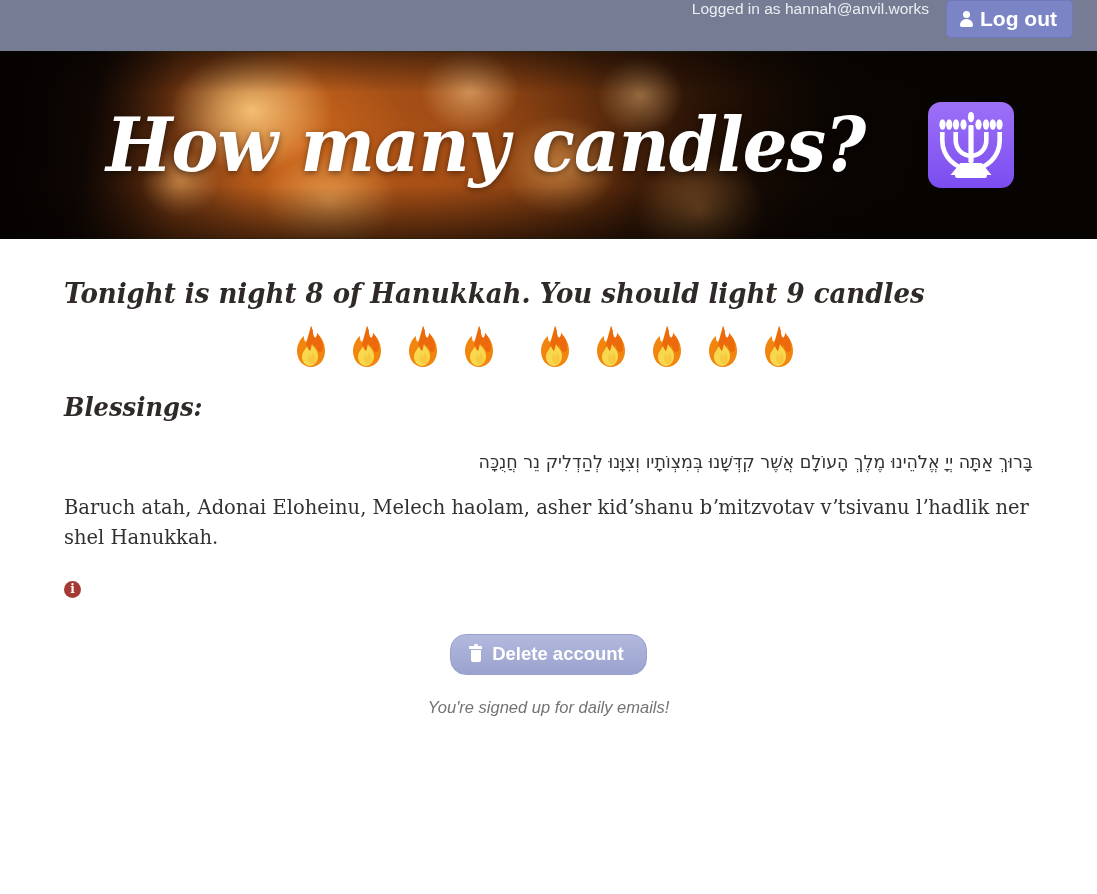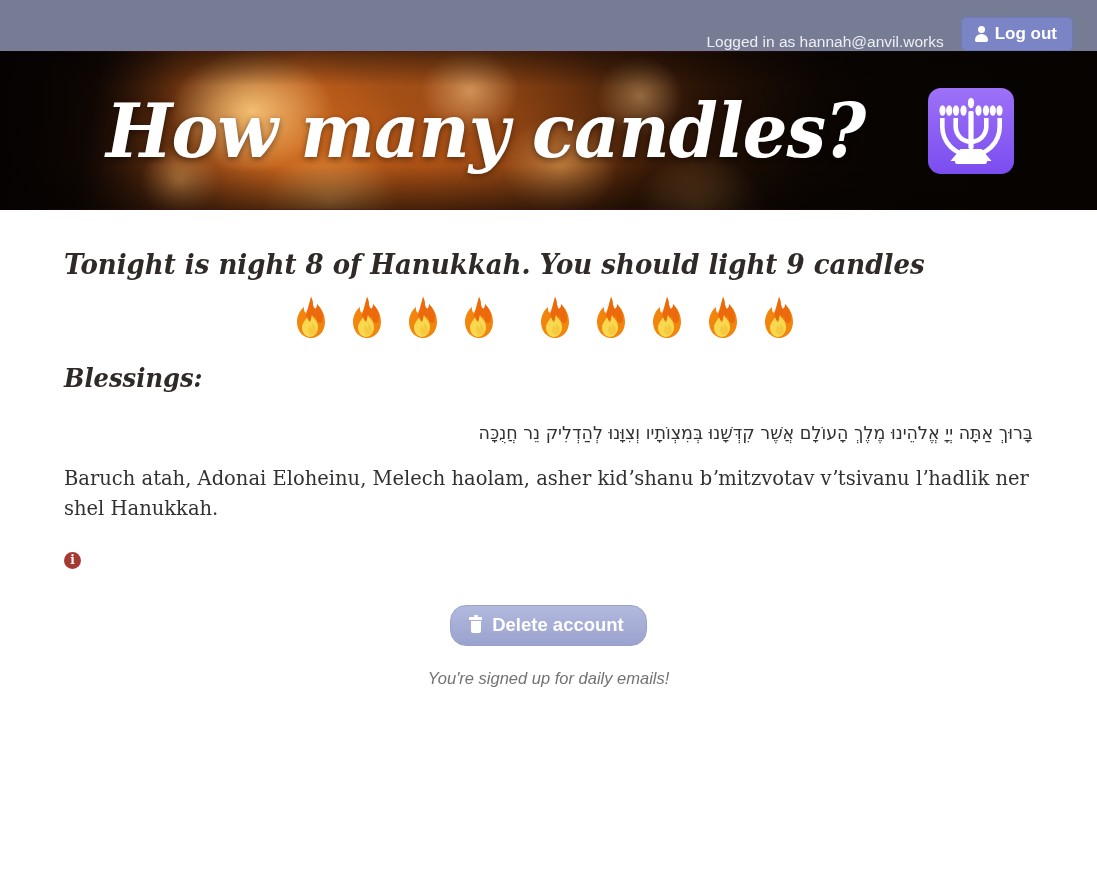--- a/index.html
+++ b/index.html
@@ -20,7 +20,7 @@
     height: 51px;
     background: #767c94;
     display: flex;
-    align-items: flex-end;
+    align-items: flex-start;
     justify-content: flex-end;
     padding-right: 24px;
     box-sizing: border-box;

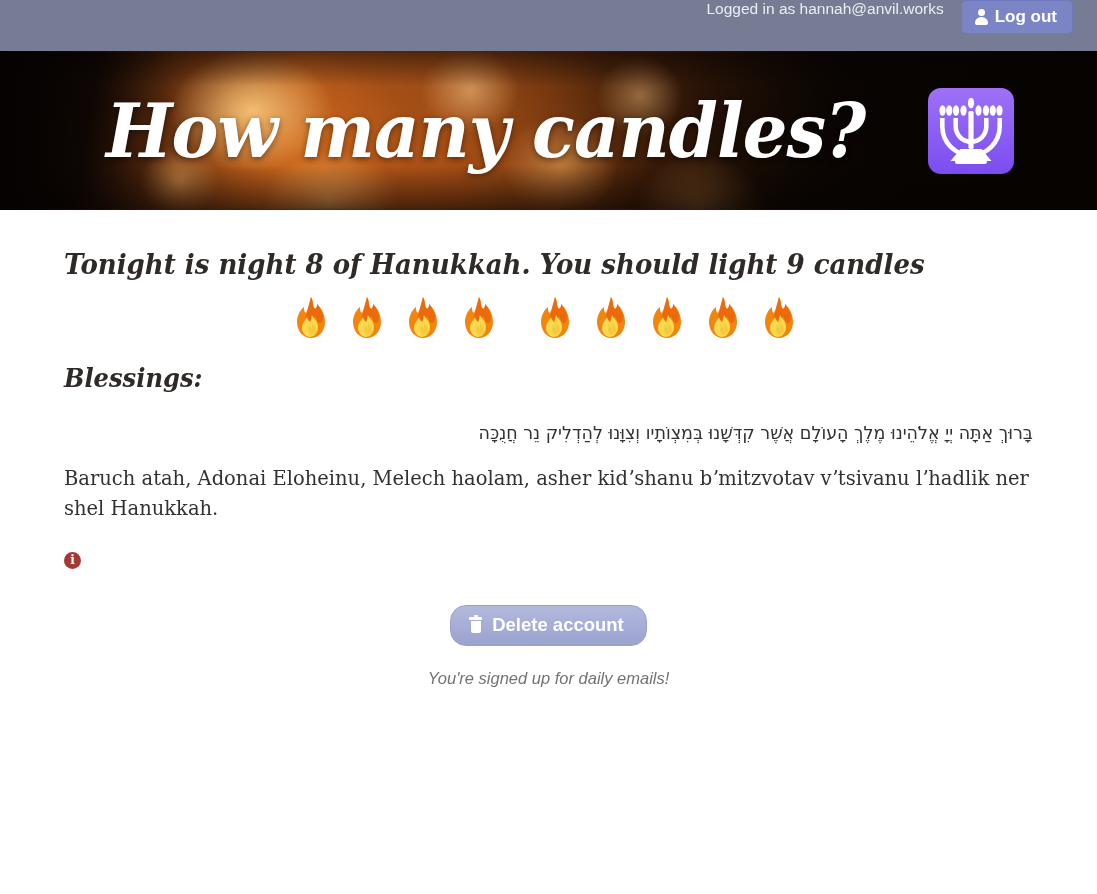--- a/index.html
+++ b/index.html
@@ -36,7 +36,7 @@
     border: 1px solid #6f79bd;
     border-radius: 5px;
     color: #ffffff;
-    font-size: 17px;
+    font-size: 21px;
     font-weight: bold;
     padding: 7px 15px 8px 13px;
     display: flex;

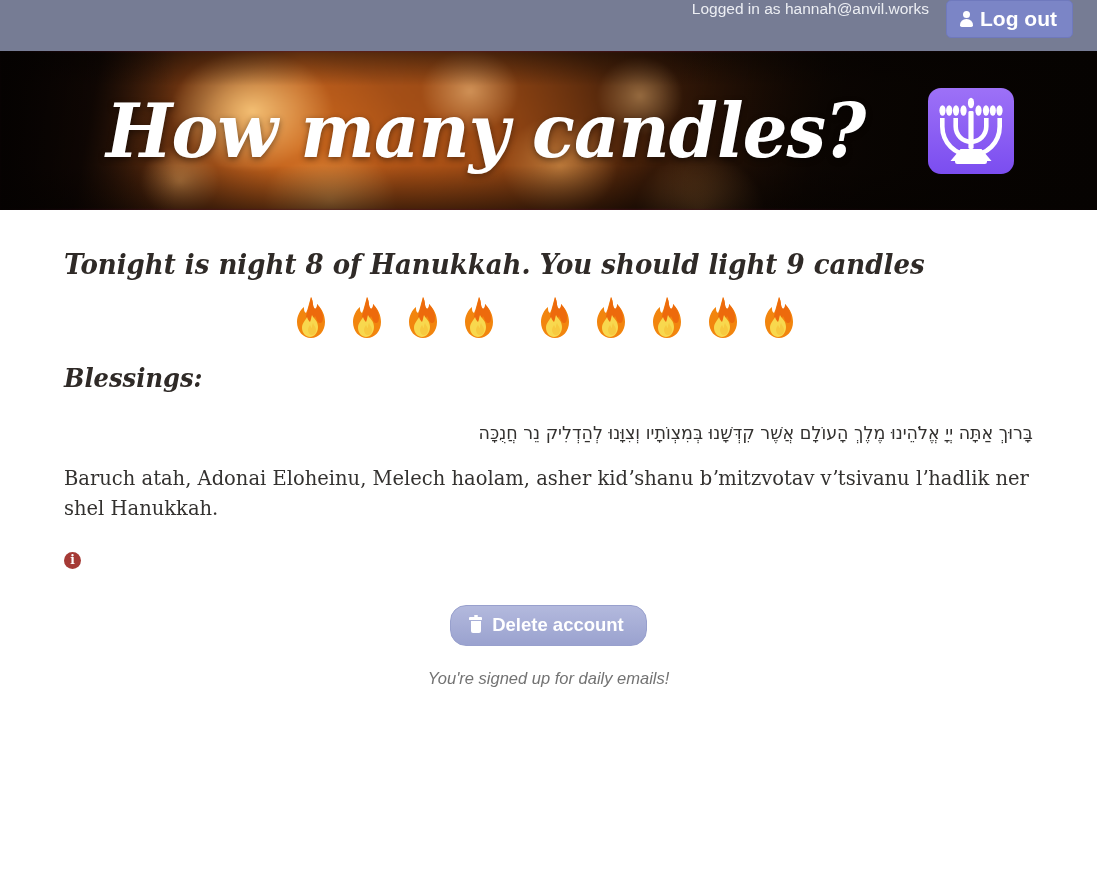--- a/index.html
+++ b/index.html
@@ -71,9 +71,9 @@
   
   .hero {
     position: relative;
-    height: 159px;
+    height: 188px;
     overflow: hidden;
-    background-color: #be185d;
+    background-color: #14532d;
   }
   .hero-bg {
     position: absolute;

